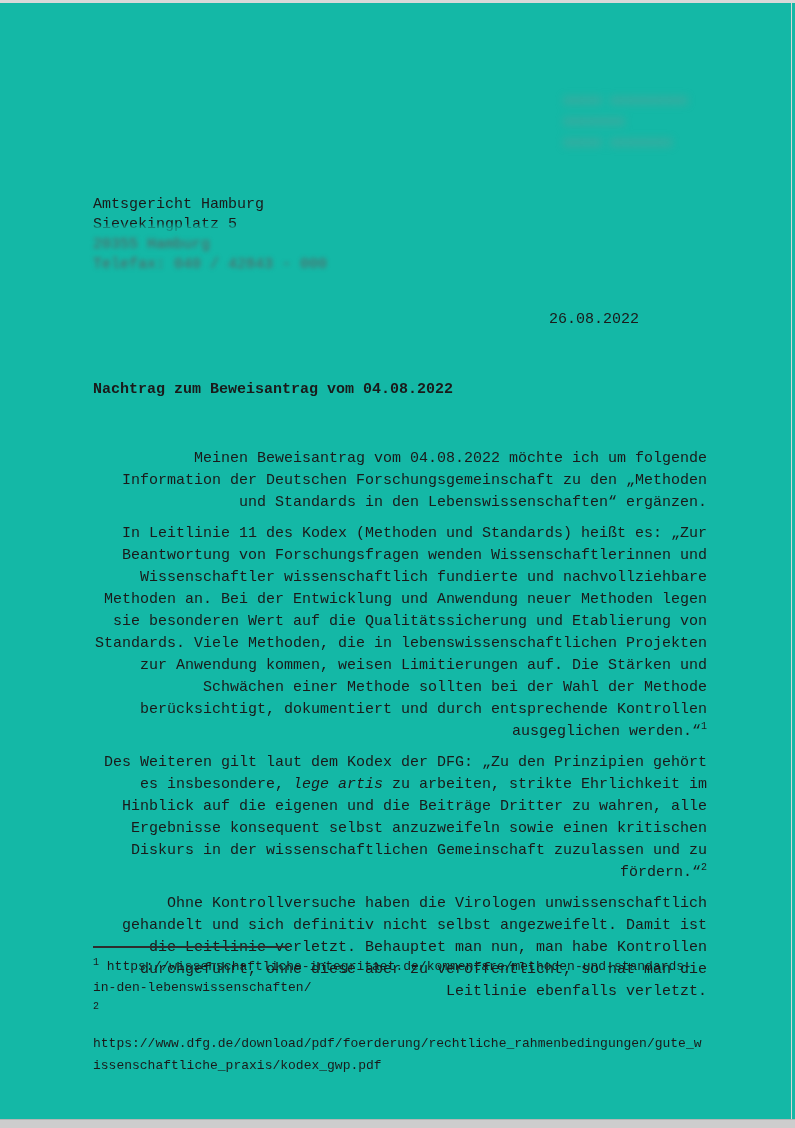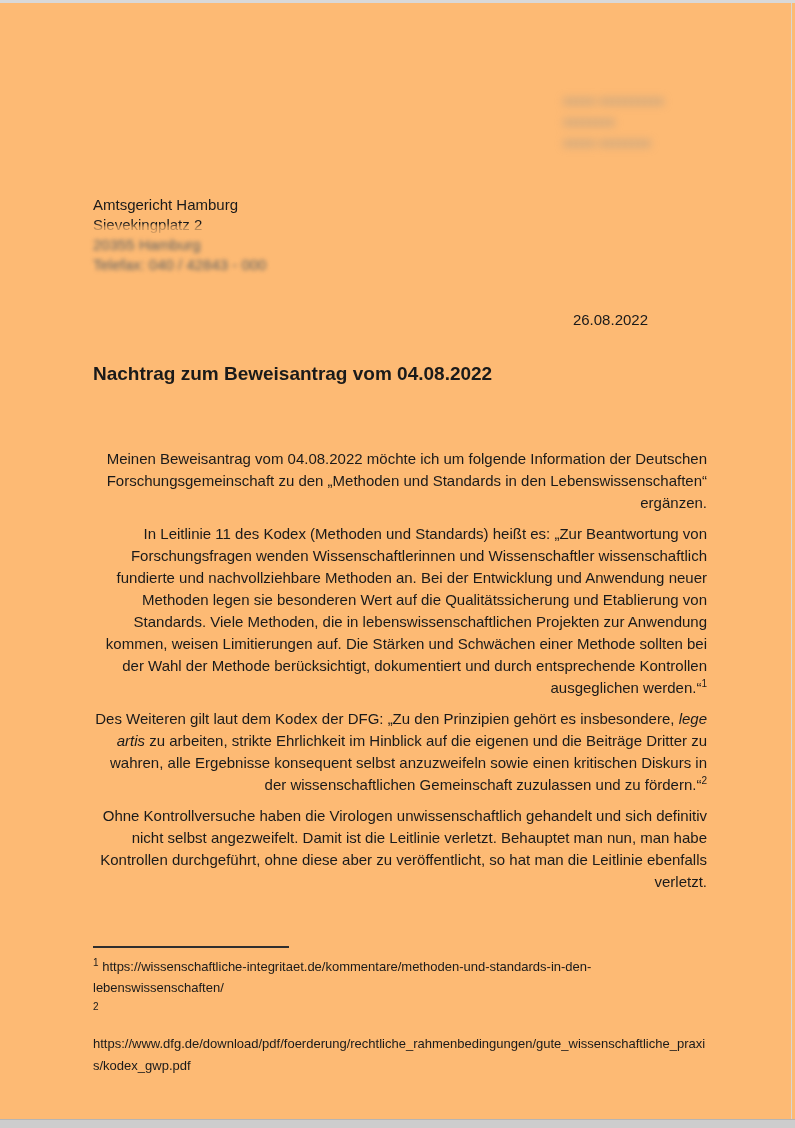--- a/index.html
+++ b/index.html
@@ -11,8 +11,8 @@
     position: relative;
     width: 795px;
     height: 1128px;
-    background: #fdba74;
-    font-family: Liberation Sans, sans-serif;
+    background: #14b8a6;
+    font-family: Liberation Mono, monospace;
     color: #1a1a1a;
     overflow: hidden;
   }

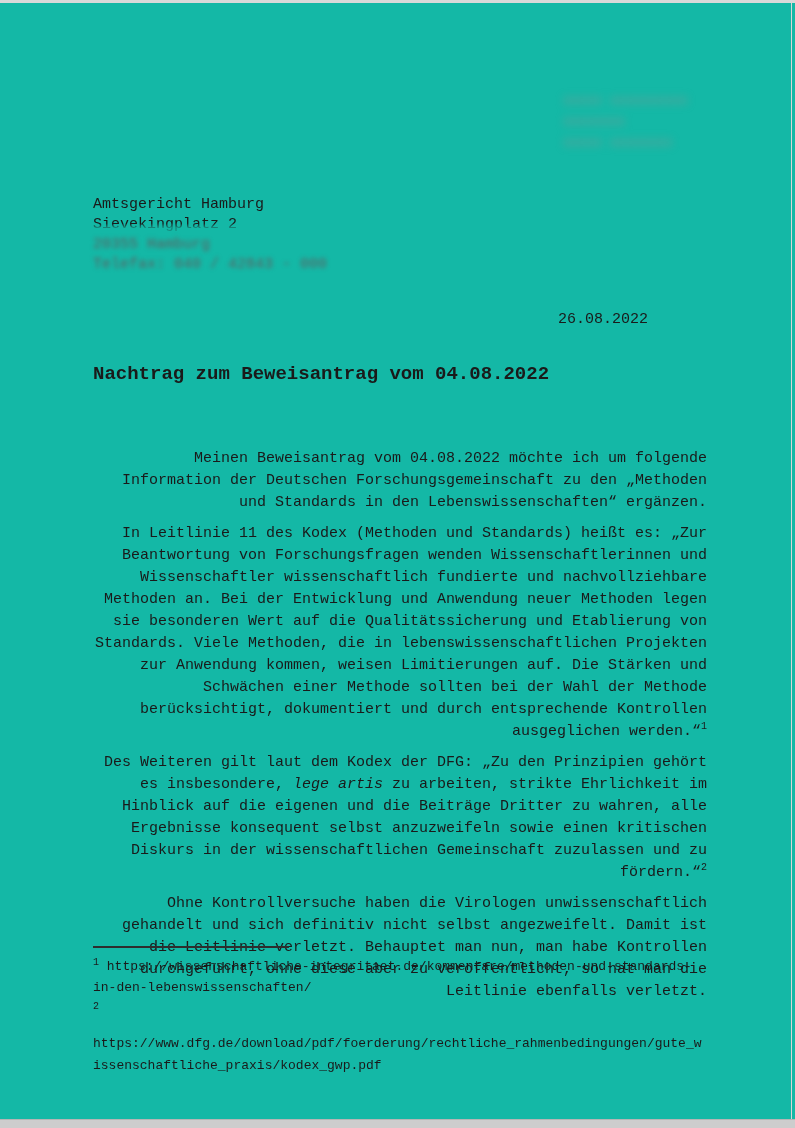--- a/index.html
+++ b/index.html
@@ -150,7 +150,7 @@
   <div class="recipient">
     <div>Amtsgericht Hamburg</div>
     <div>
-      <span class="half-hidden">Sievekingplatz 2</span>
+      <span class="half-hidden">Sievekingplatz 5</span>
     </div>
     <div>
       <span class="blur-soft">20355 Hamburg</span>

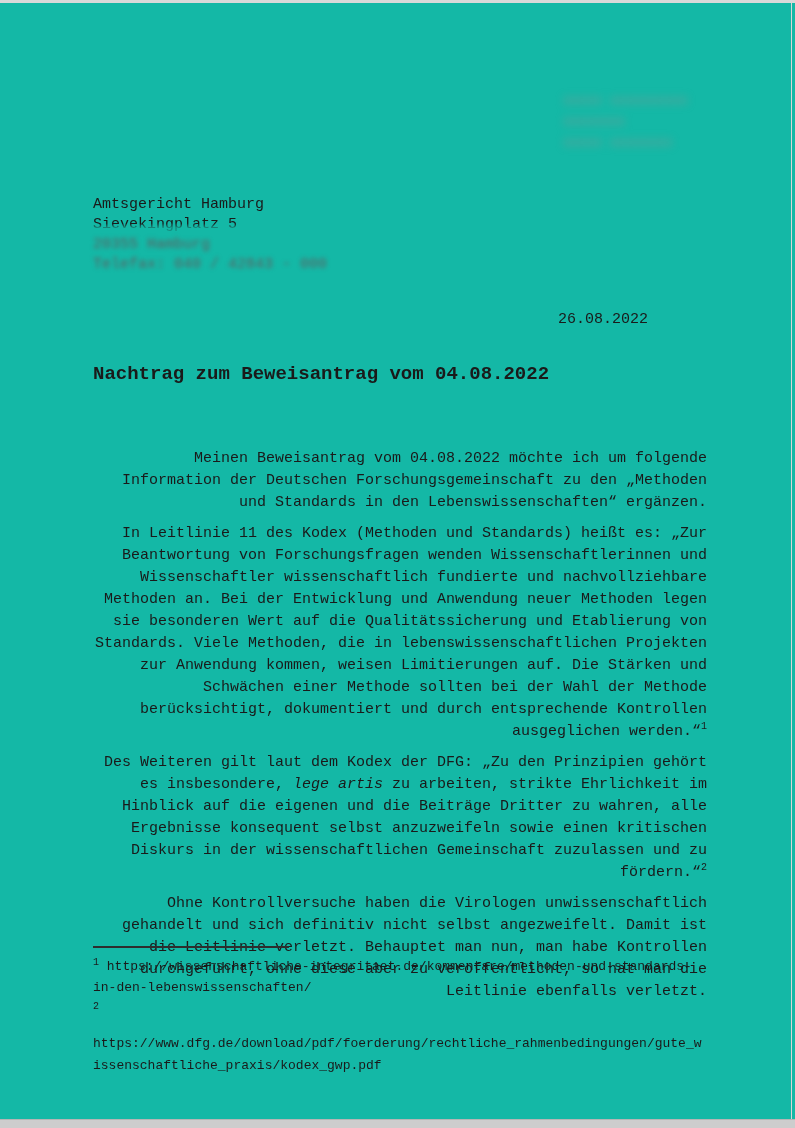--- a/index.html
+++ b/index.html
@@ -72,7 +72,7 @@
 
   .date-row {
     position: absolute;
-    left: 93px;
+    left: 84px;
     top: 311px;
     width: 555px;
     text-align: right;

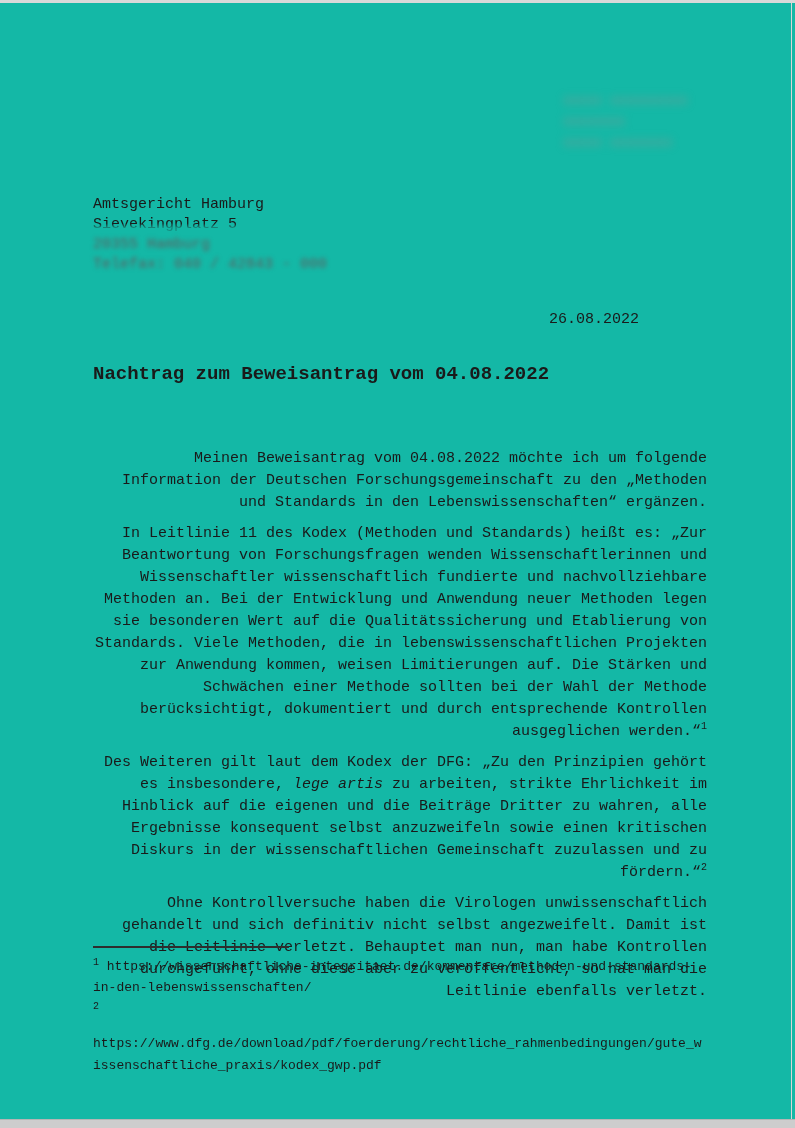--- a/index.html
+++ b/index.html
@@ -82,8 +82,8 @@
   .subject {
     position: absolute;
     left: 93px;
-    top: 363px;
-    font-size: 19px;
+    top: 379px;
+    font-size: 15px;
     line-height: 22px;
     font-weight: 700;
   }

